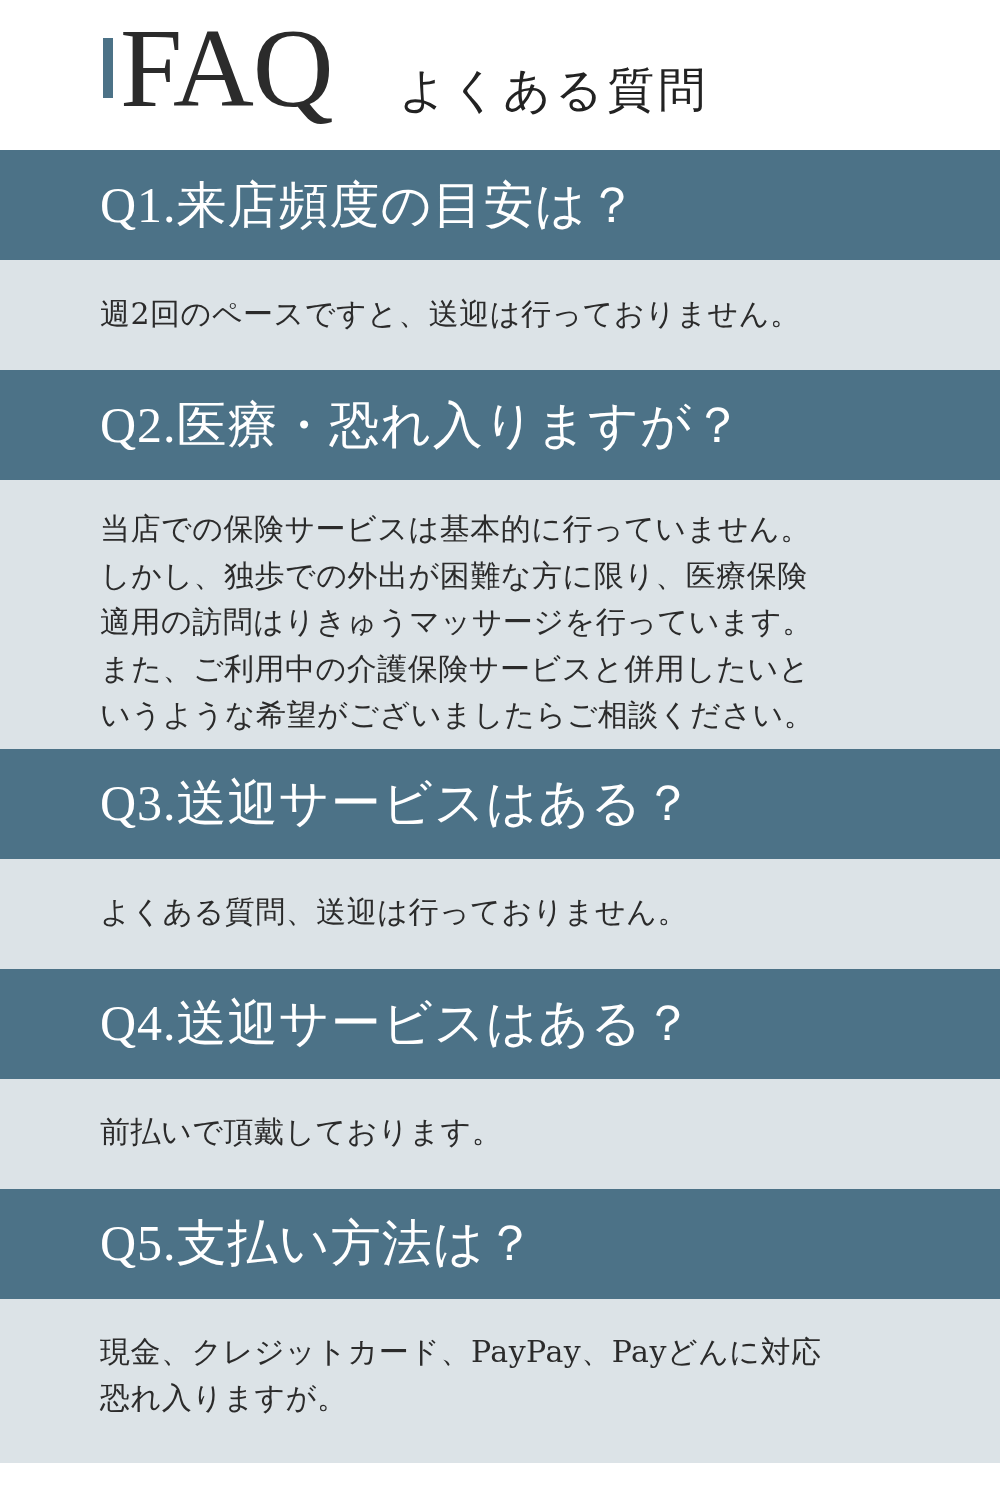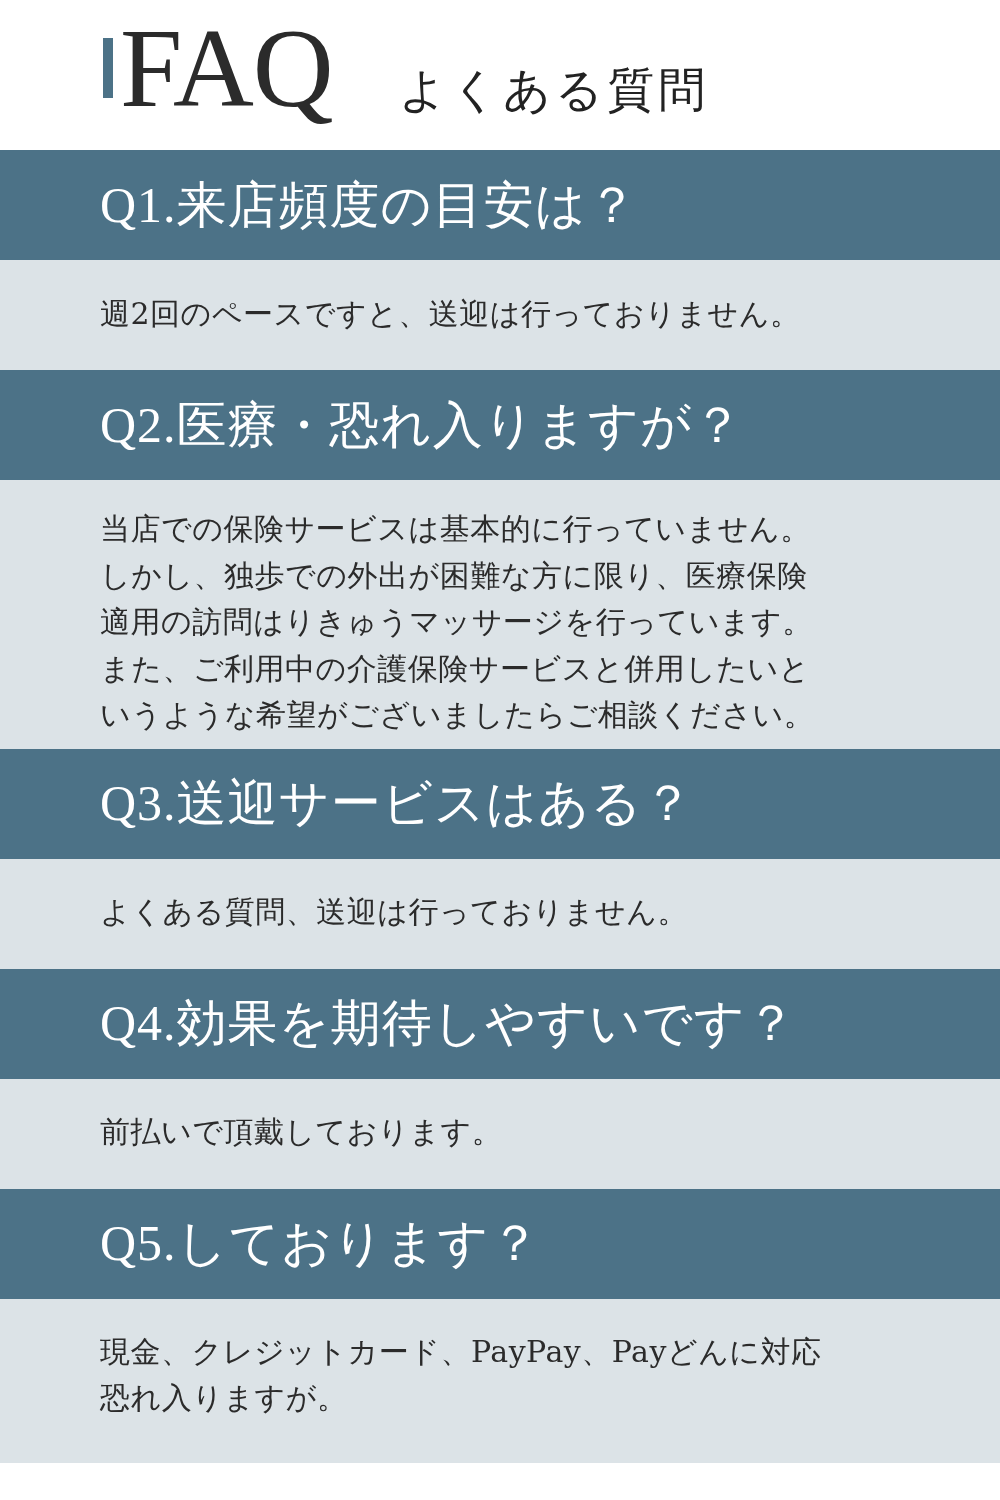--- a/index.html
+++ b/index.html
@@ -178,7 +178,7 @@
 
     <div class="faq-item">
       <div class="question-bar">
-        <span class="question-text">Q4.効果を期待しやすいです？</span>
+        <span class="question-text">Q4.送迎サービスはある？</span>
       </div>
       <div class="answer-box">
         <p class="answer-text">前払いで頂戴しております。</p>

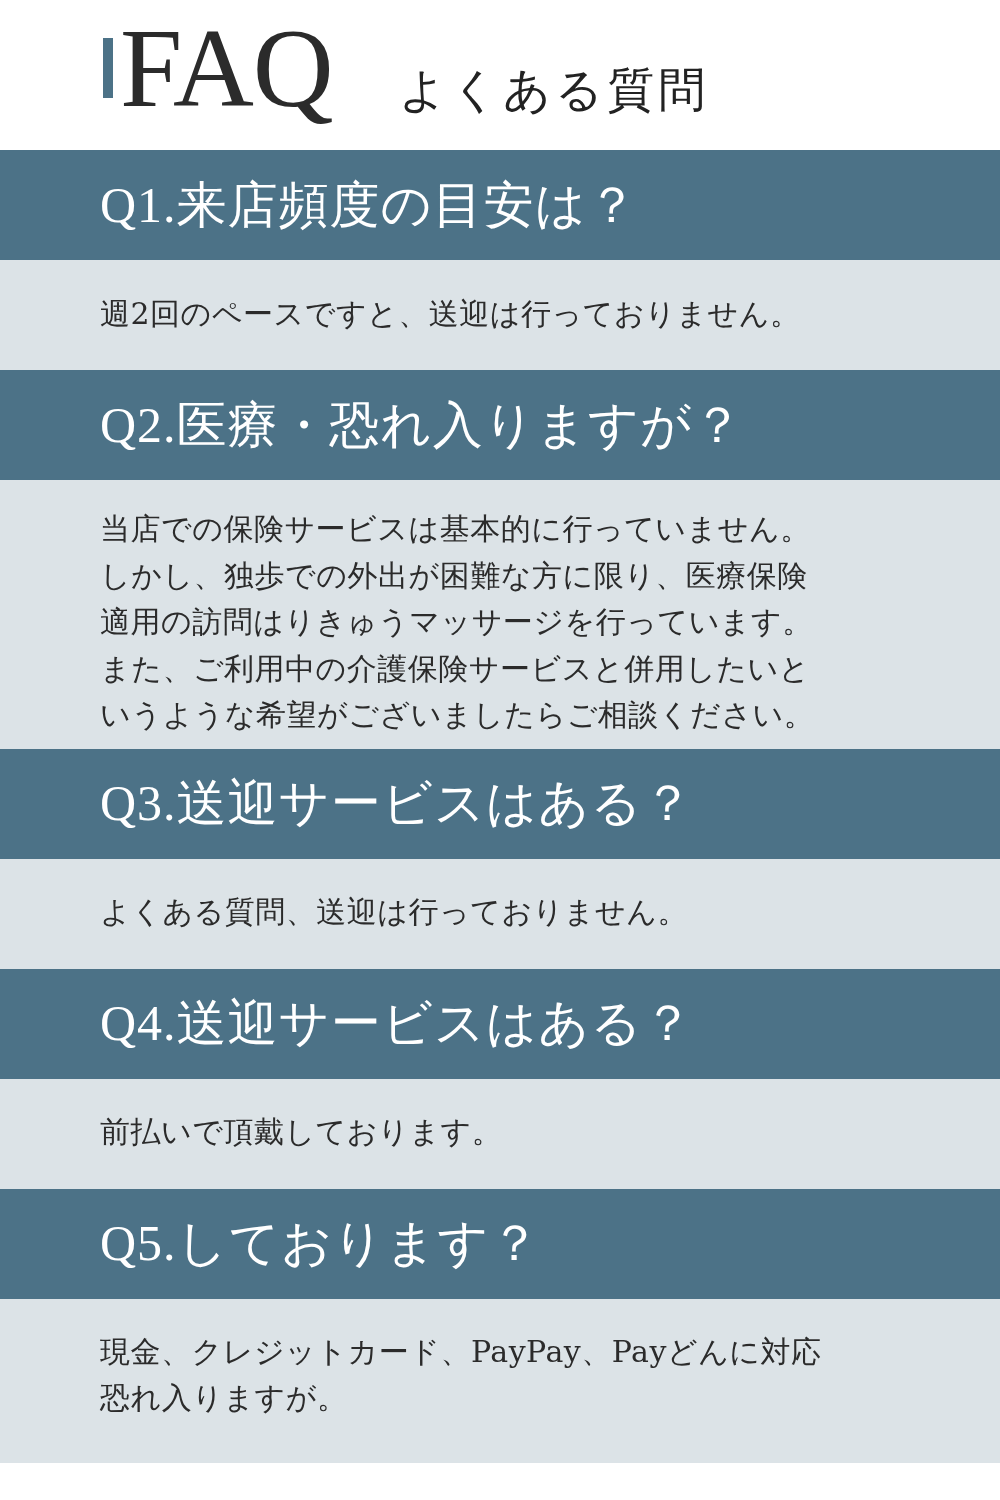--- a/index.html
+++ b/index.html
@@ -187,7 +187,7 @@
 
     <div class="faq-item">
       <div class="question-bar">
-        <span class="question-text">Q5.しております？</span>
+        <span class="question-text">Q5.支払い方法は？</span>
       </div>
       <div class="answer-box last">
         <p class="answer-text">現金、クレジットカード、PayPay、Payどんに対応

